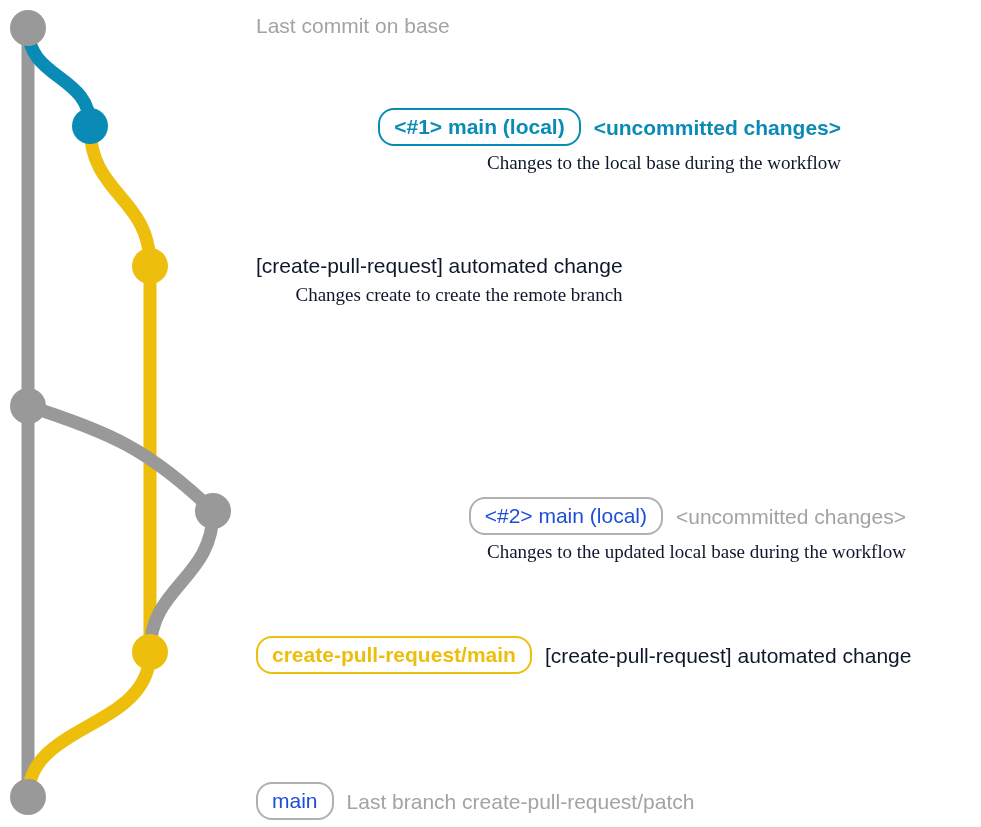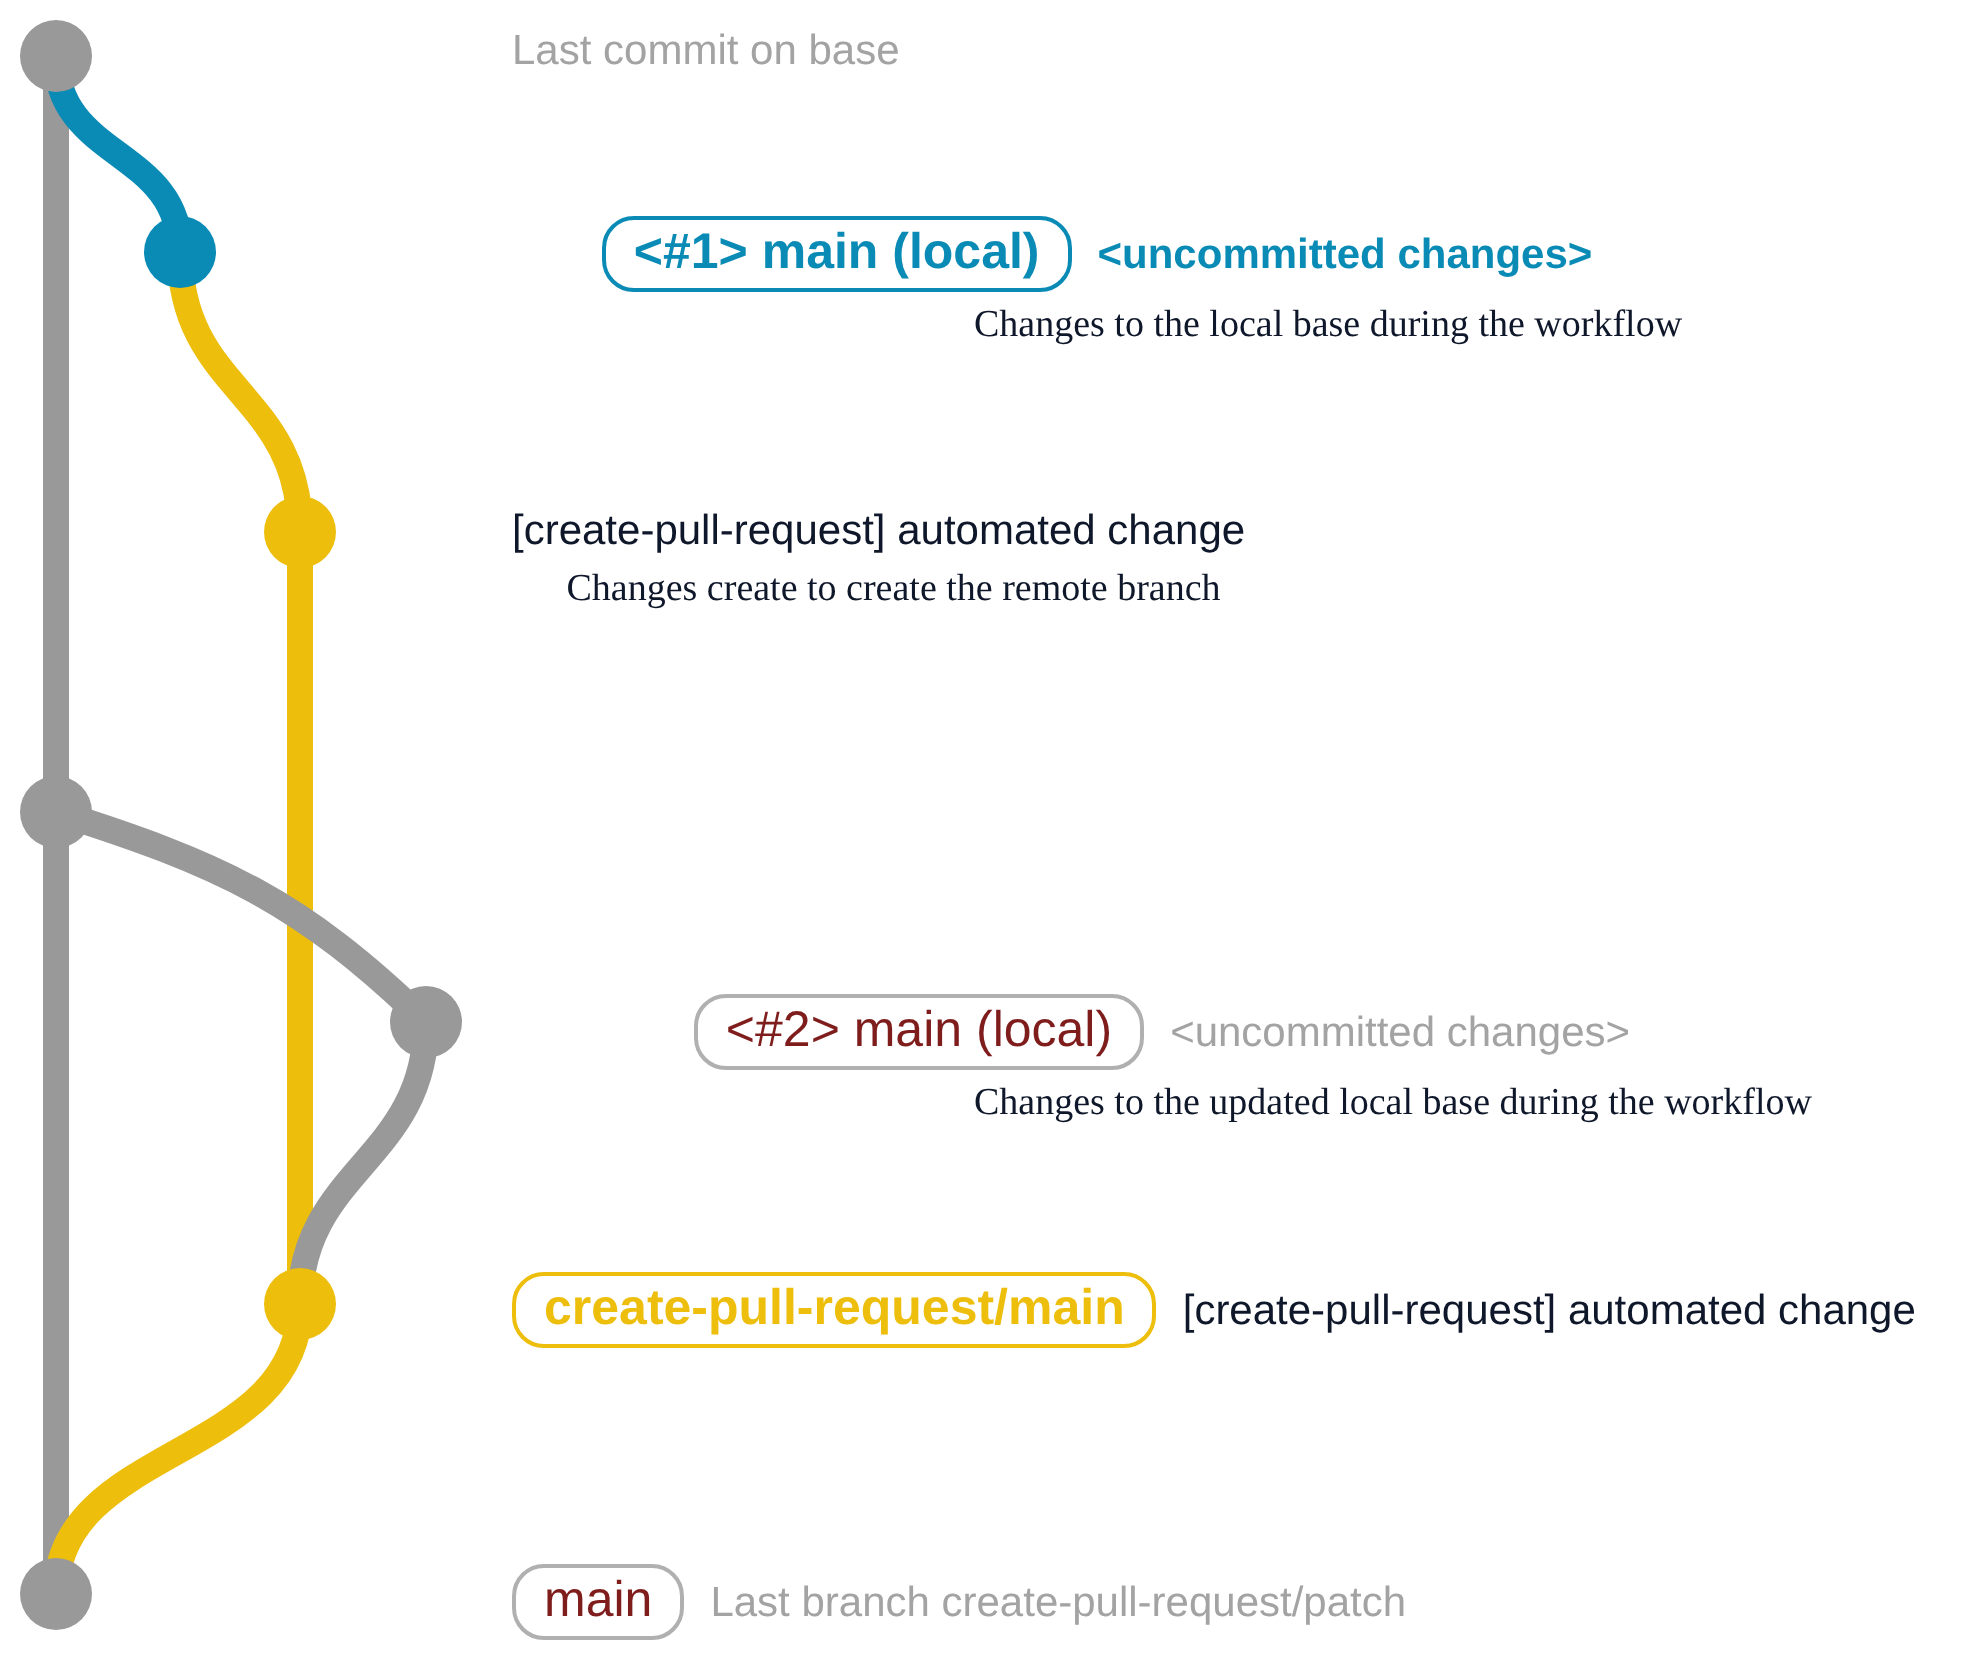--- a/index.html
+++ b/index.html
@@ -31,7 +31,7 @@
   .row {
     position: absolute;
     display: flex;
-    align-items: center;
+    align-items: flex-end;
     flex-direction: column;
   }
   .row-main {

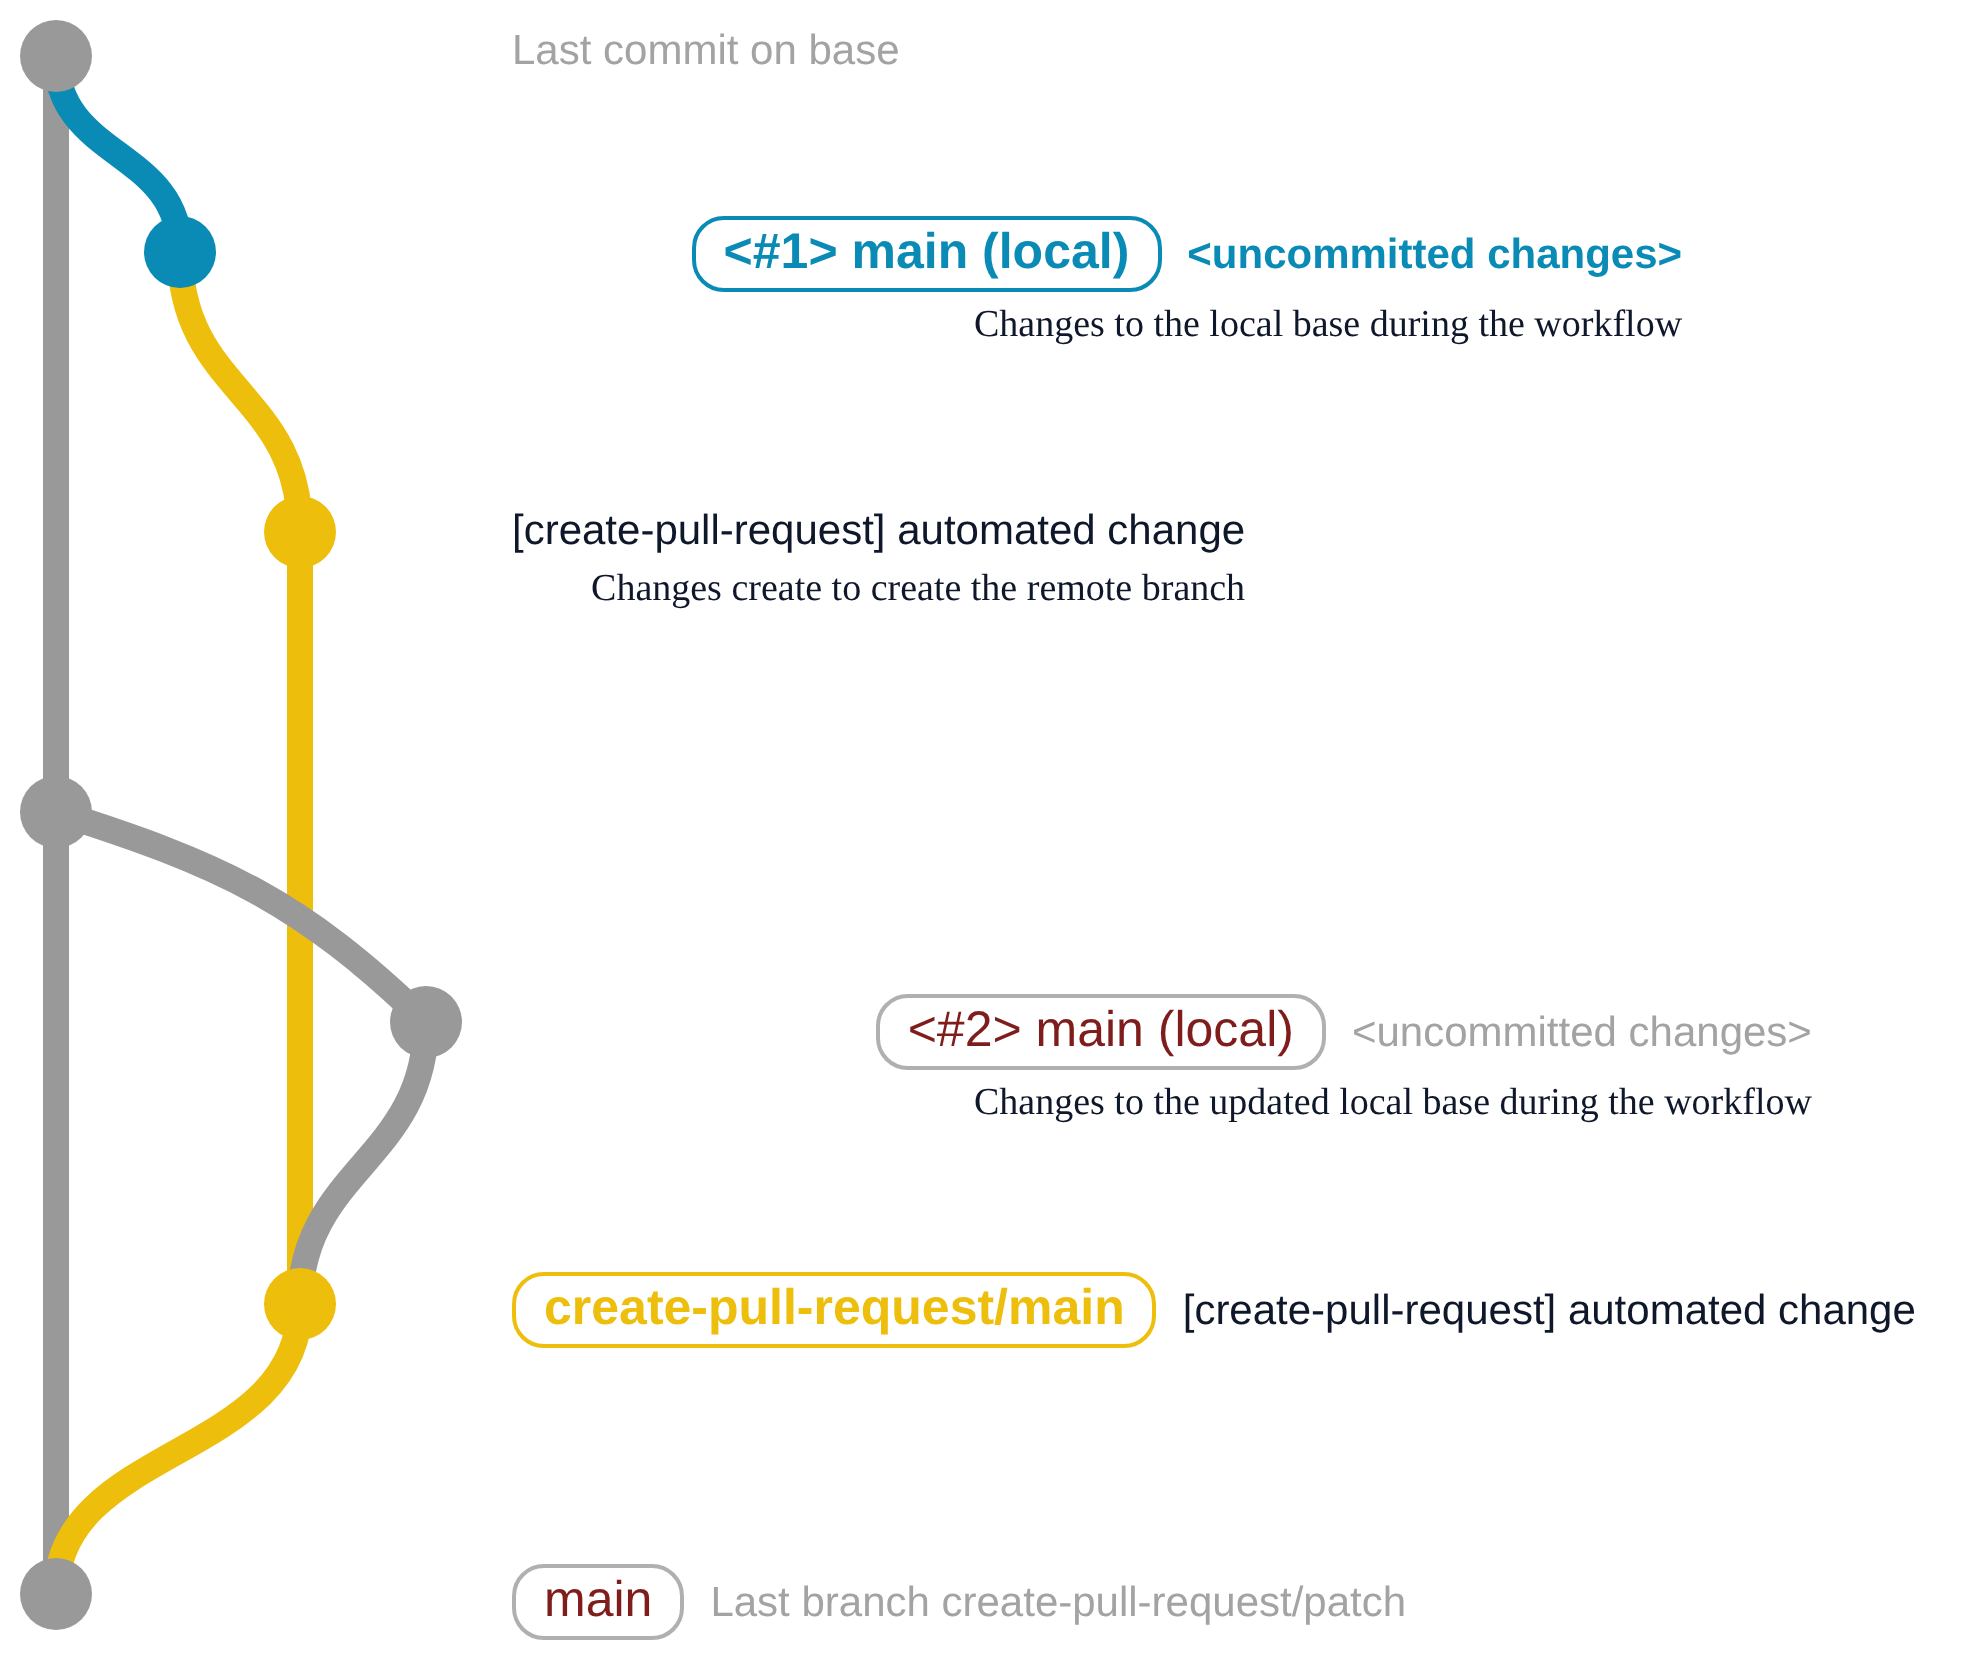--- a/index.html
+++ b/index.html
@@ -44,7 +44,7 @@
     border: 2px solid #999999;
     border-radius: 16px;
     padding: 4px 14px 5px 14px;
-    font-size: 25px;
+    font-size: 21px;
     line-height: 25px;
     font-weight: 400;
     color: #999999;

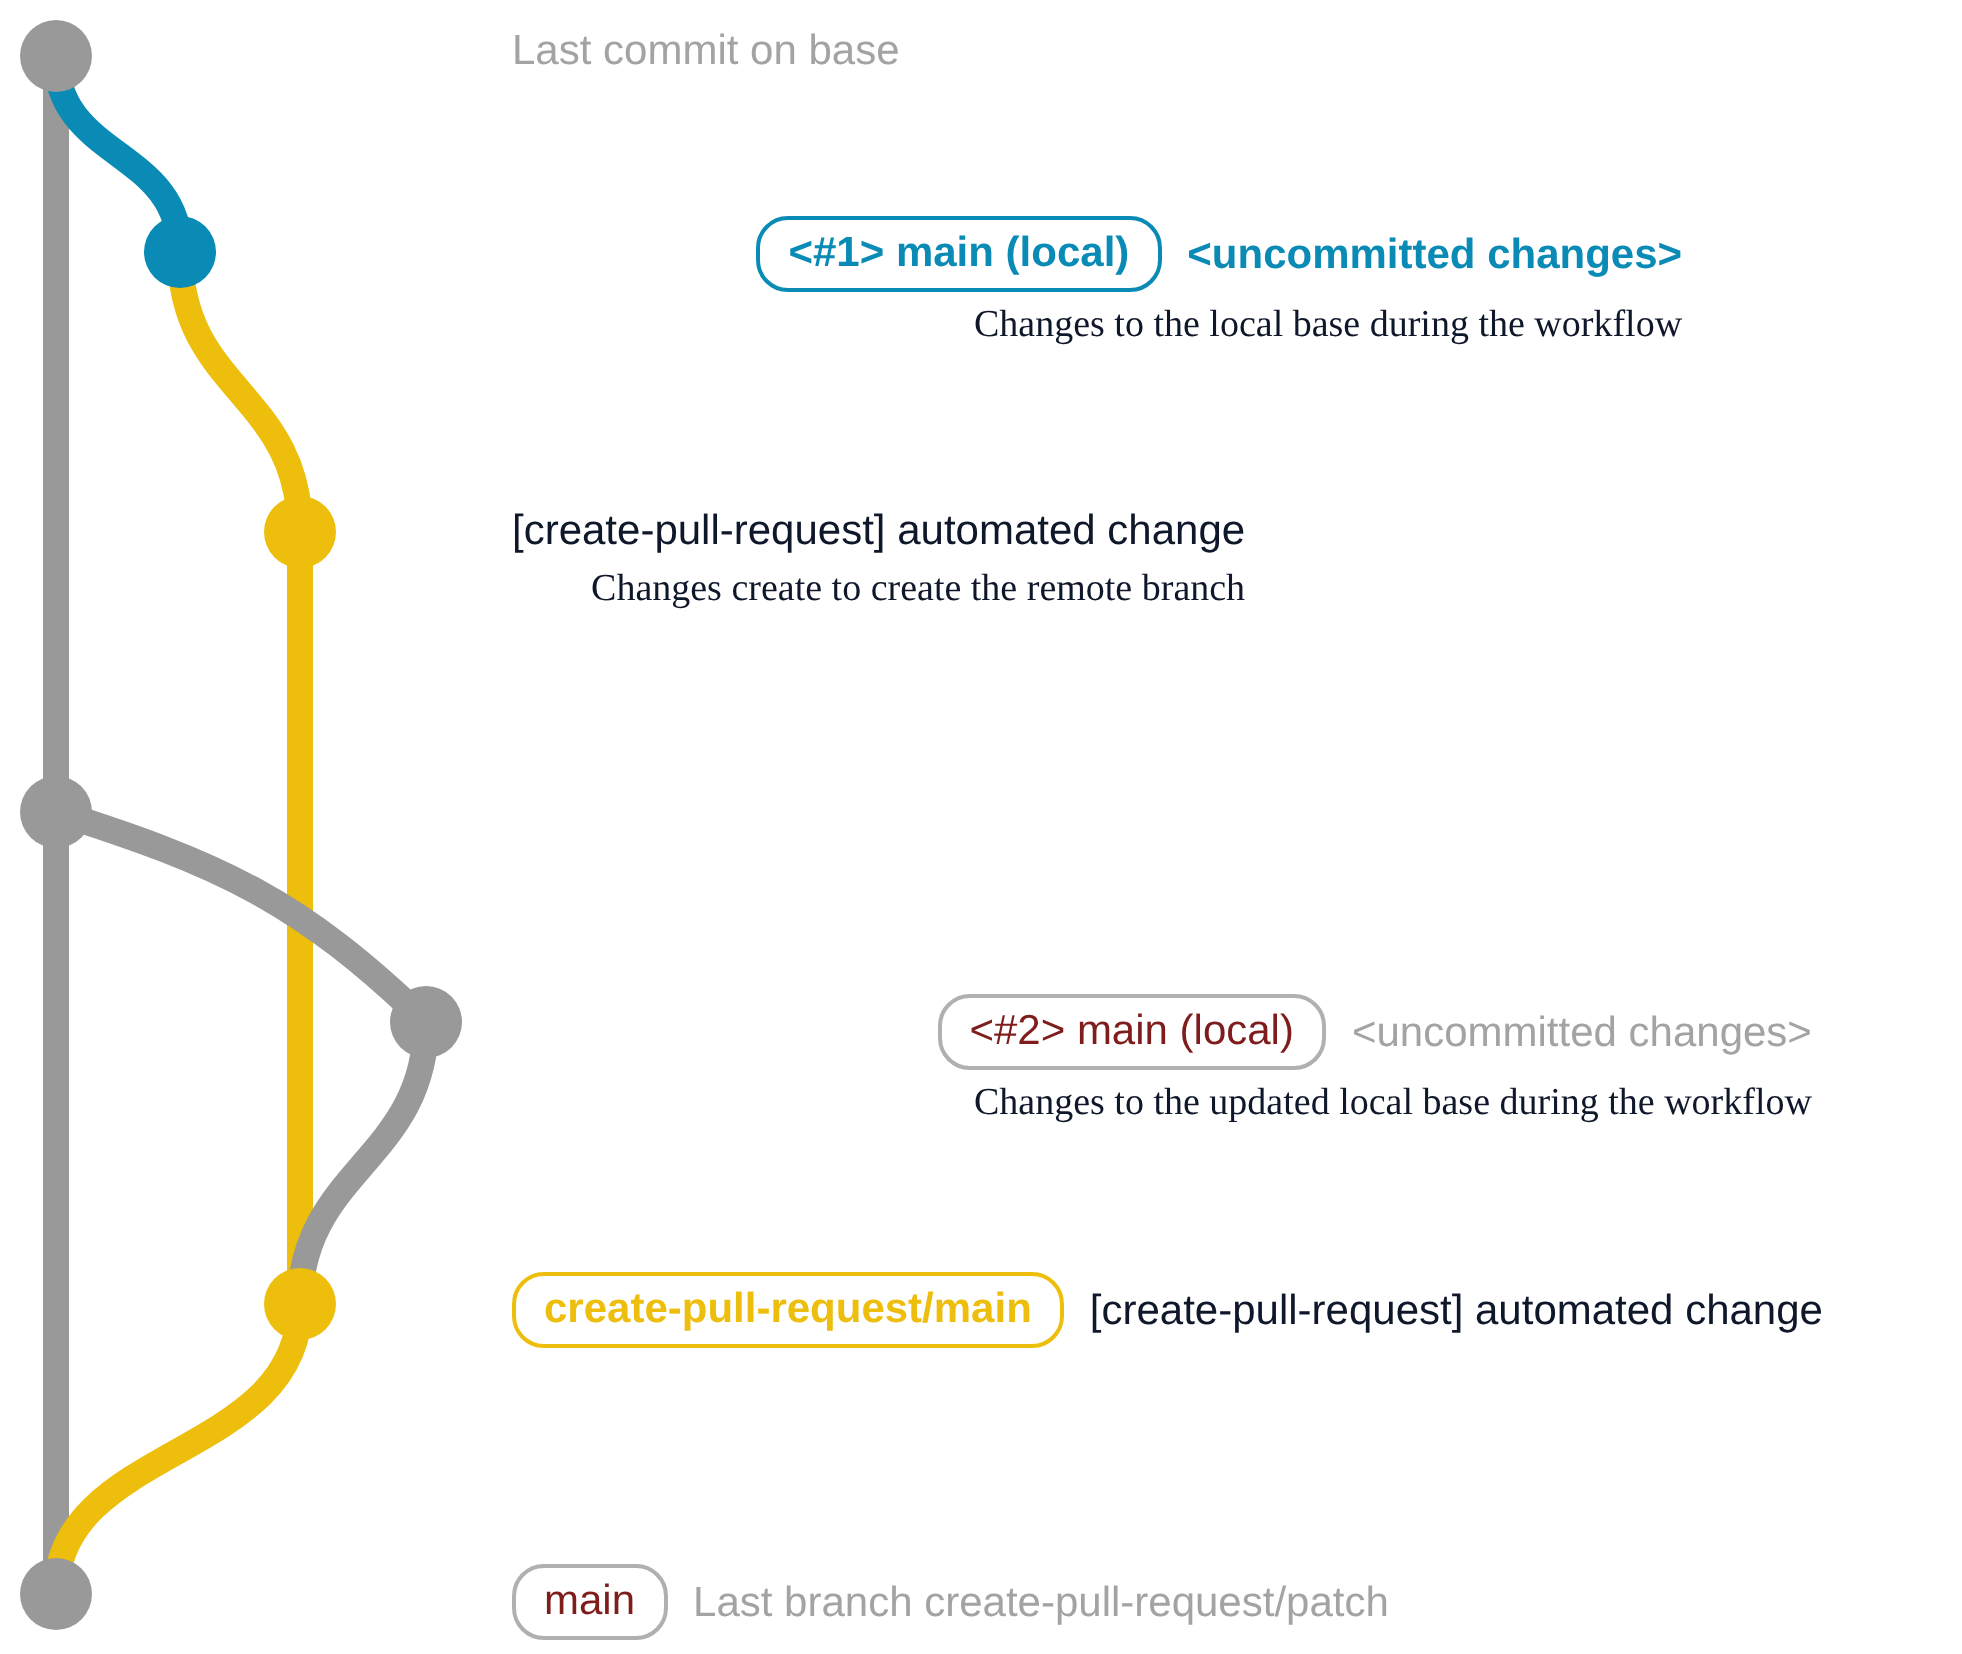--- a/index.html
+++ b/index.html
@@ -53,7 +53,7 @@
   }
   .pill.teal { border-color: #0a8bb5; color: #0a8bb5; font-weight: 700; }
   .pill.yellow { border-color: #edbe0c; color: #edbe0c; font-weight: 700; }
-  .pill.gray { border-color: #b0b0b0; color: #7f1d1d; font-weight: 400; }
+  .pill.gray { border-color: #b0b0b0; color: #1d4ed8; font-weight: 400; }
   .subject {
     font-size: 21px;
     line-height: 25px;

